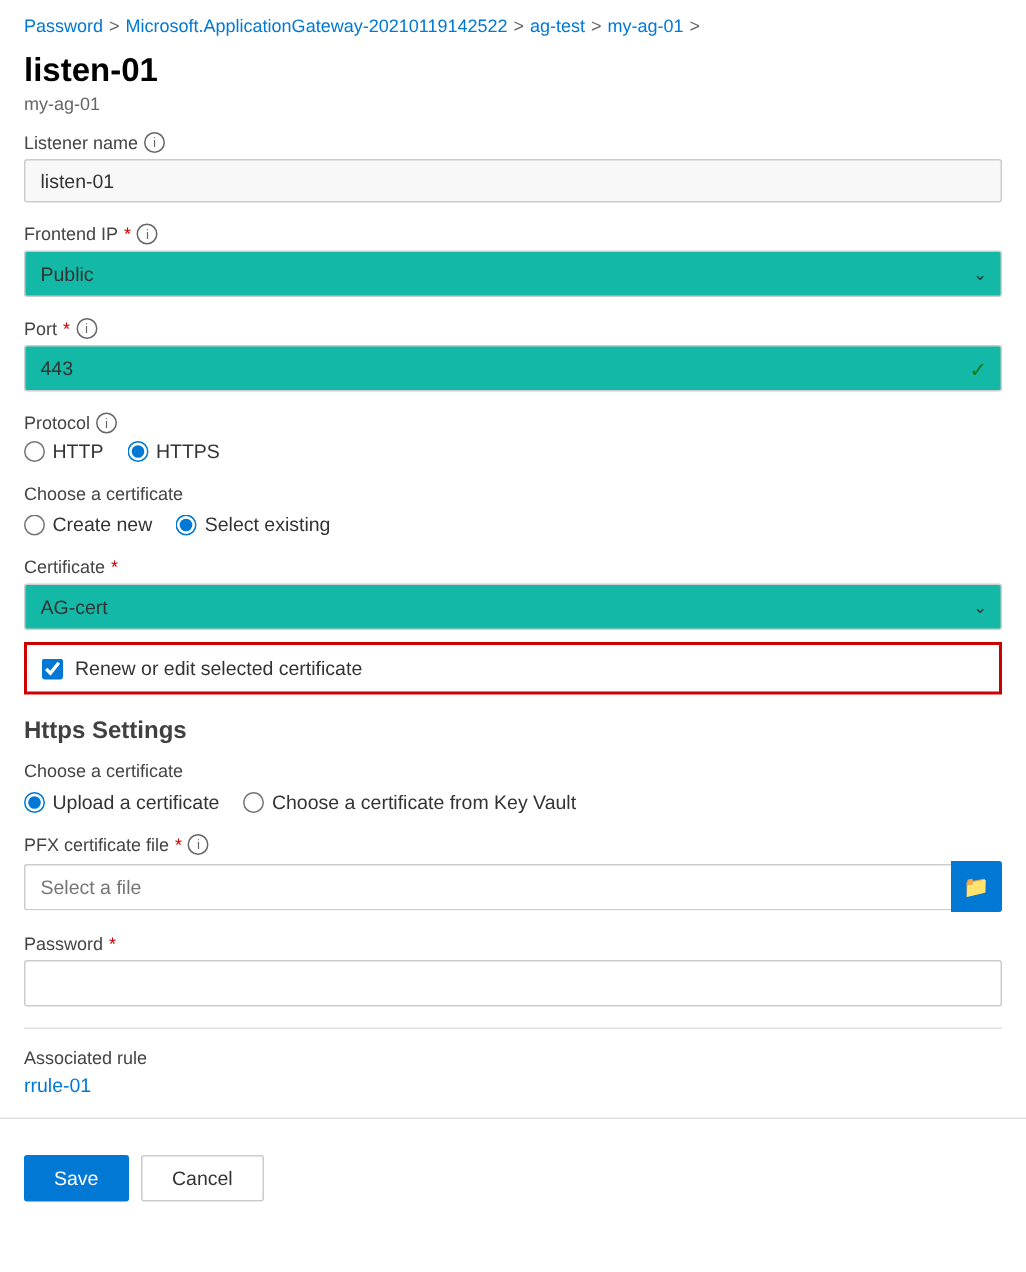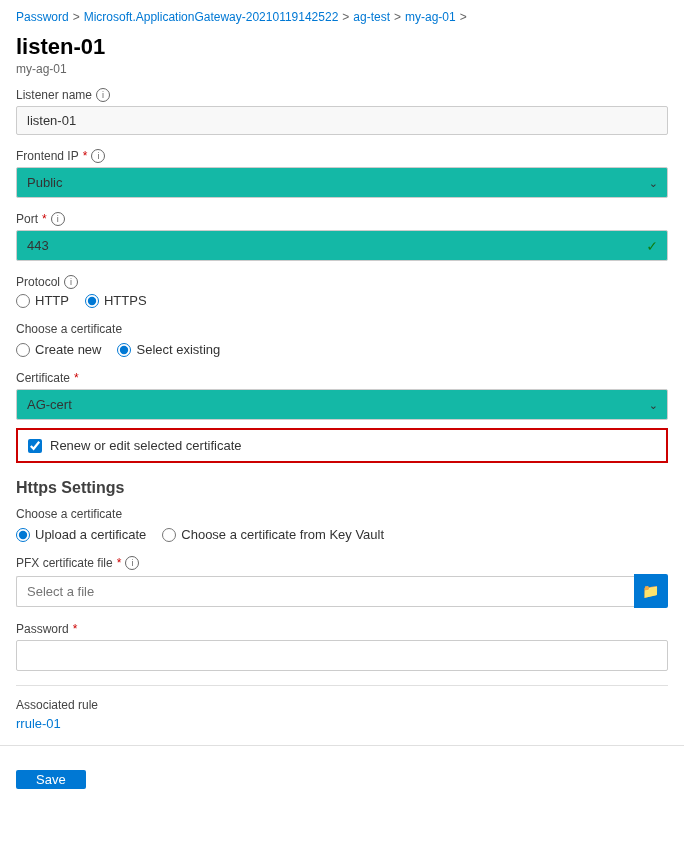--- a/index.html
+++ b/index.html
@@ -395,6 +395,7 @@
 
 <div class="action-buttons">
   <button class="btn-save">Save</button>
+  <button class="btn-cancel">Cancel</button>
 </div>
 
 </body></html>

